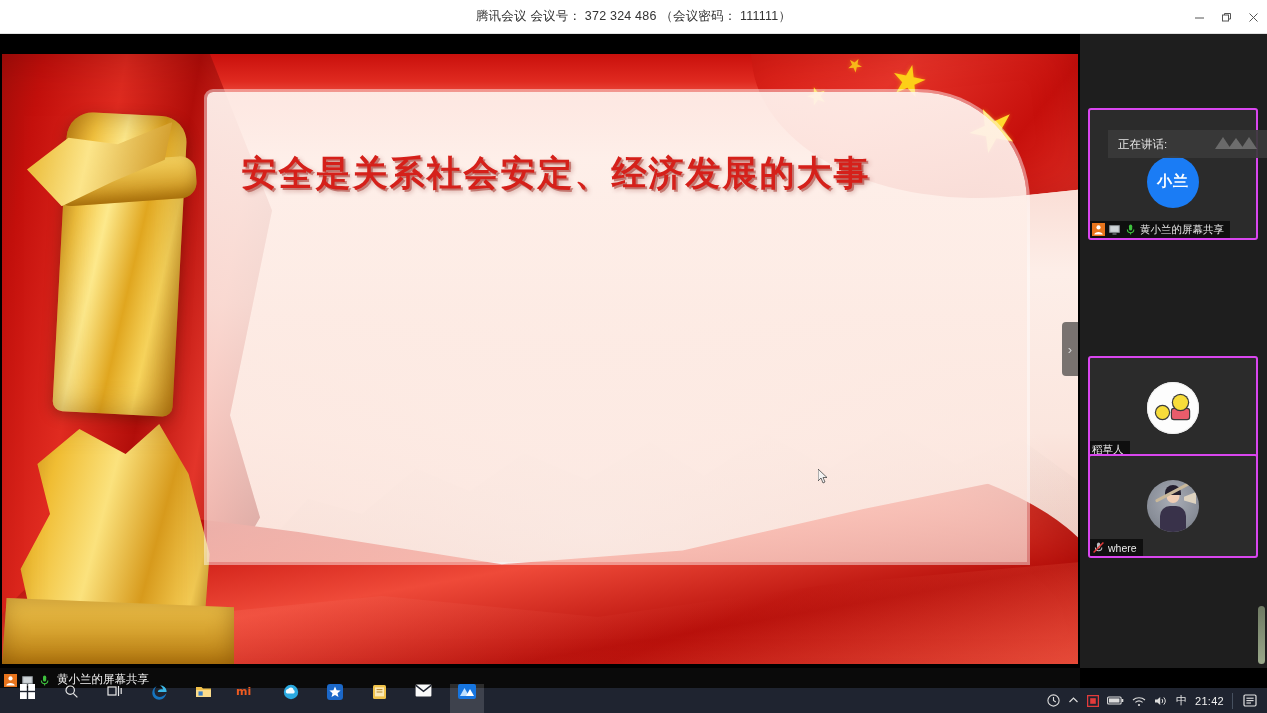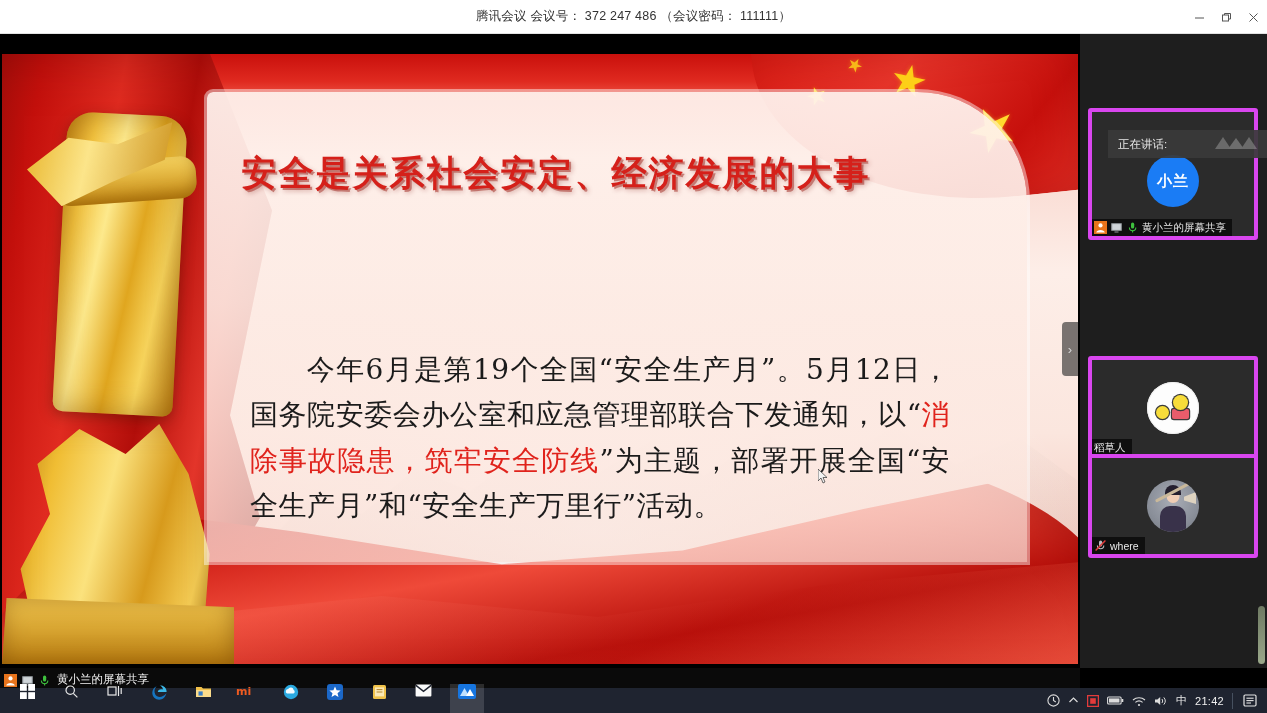--- a/index.html
+++ b/index.html
@@ -282,7 +282,7 @@
 <body>
 
 <div id="titlebar">
-  <span class="tb-text">腾讯会议 会议号： 372 247 486 （会议密码： 111111）</span>
+  <span class="tb-text">腾讯会议 会议号： 372 324 486 （会议密码： 111111）</span>
   <div id="win-ctrls">
     <div class="wbtn">
       <svg width="11" height="11" viewBox="0 0 11 11">

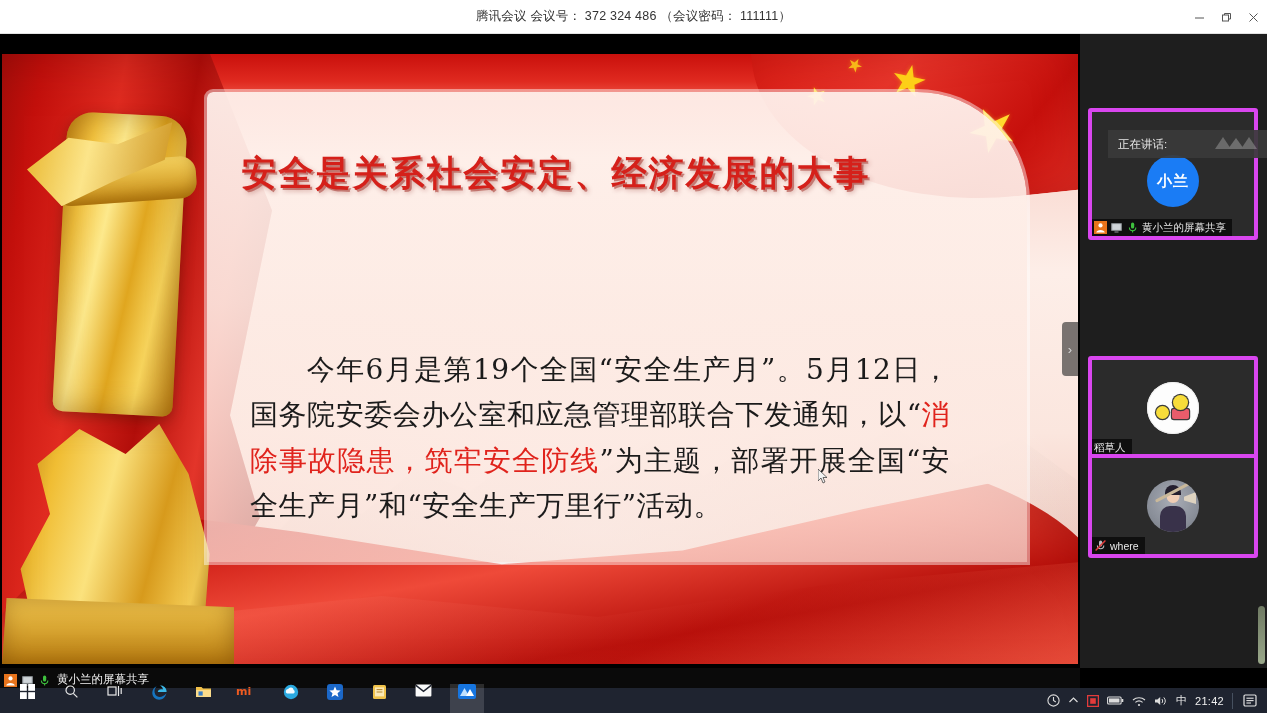--- a/index.html
+++ b/index.html
@@ -168,7 +168,7 @@
   }
   .tile{
     position:absolute; left:8px; width:170px; height:104px;
-    background:#2b2b2b; border:4px solid #d946ef; border-radius:3px;
+    background:#2b2b2b; border:2px solid #d946ef; border-radius:3px;
     overflow:hidden;
   }
   .tile.t1{ top:74px; height:132px; }

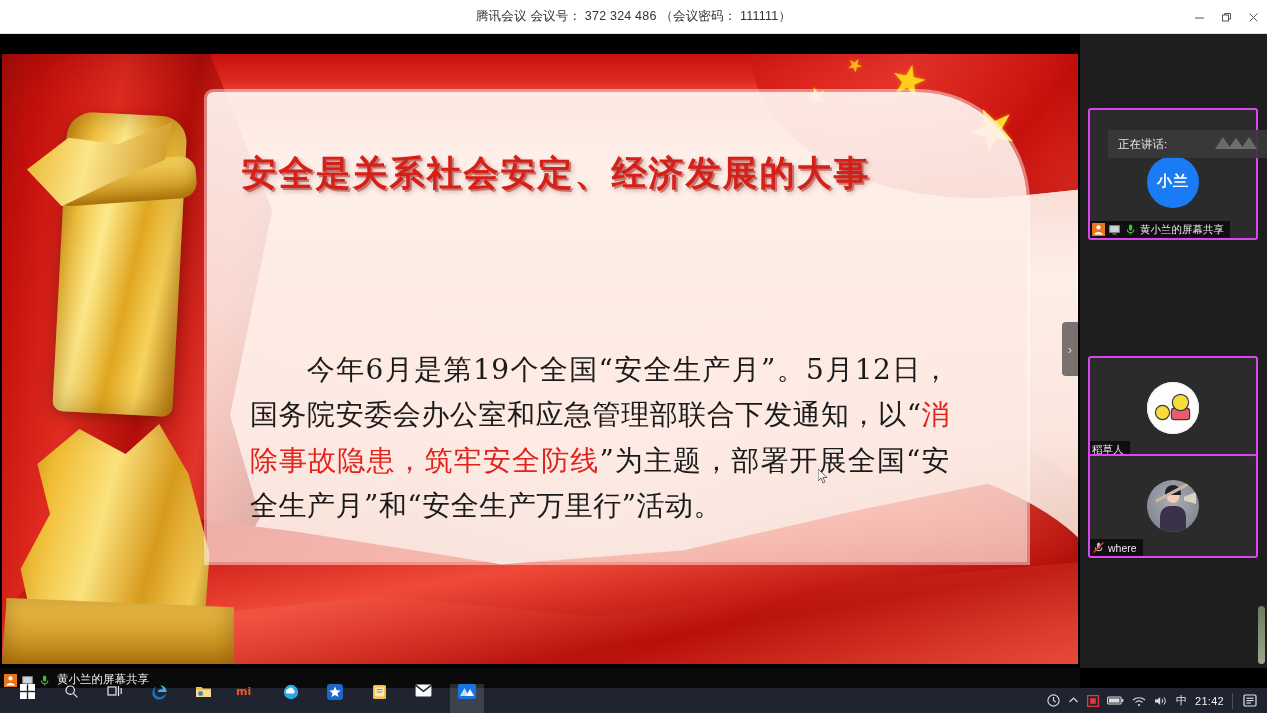--- a/index.html
+++ b/index.html
@@ -329,9 +329,6 @@
 
     <div id="slide-title">安全是关系社会安定、经济发展的大事</div>
 
-    <div id="slide-body">
-      <span class="indent"></span><span>今年6月是第19个全国“安全生产月”。5月12日，</span><span>国务院安委会办公室和应急管理部联合下发通知，以</span><span>“</span><span class="hl">消除事故隐患，筑牢安全防线</span><span>”为主题，部署开展</span><span>全国“安全生产月”和“安全生产万里行”活动。</span>
-    </div>
 
     <div id="slide-handle">›</div>
 

